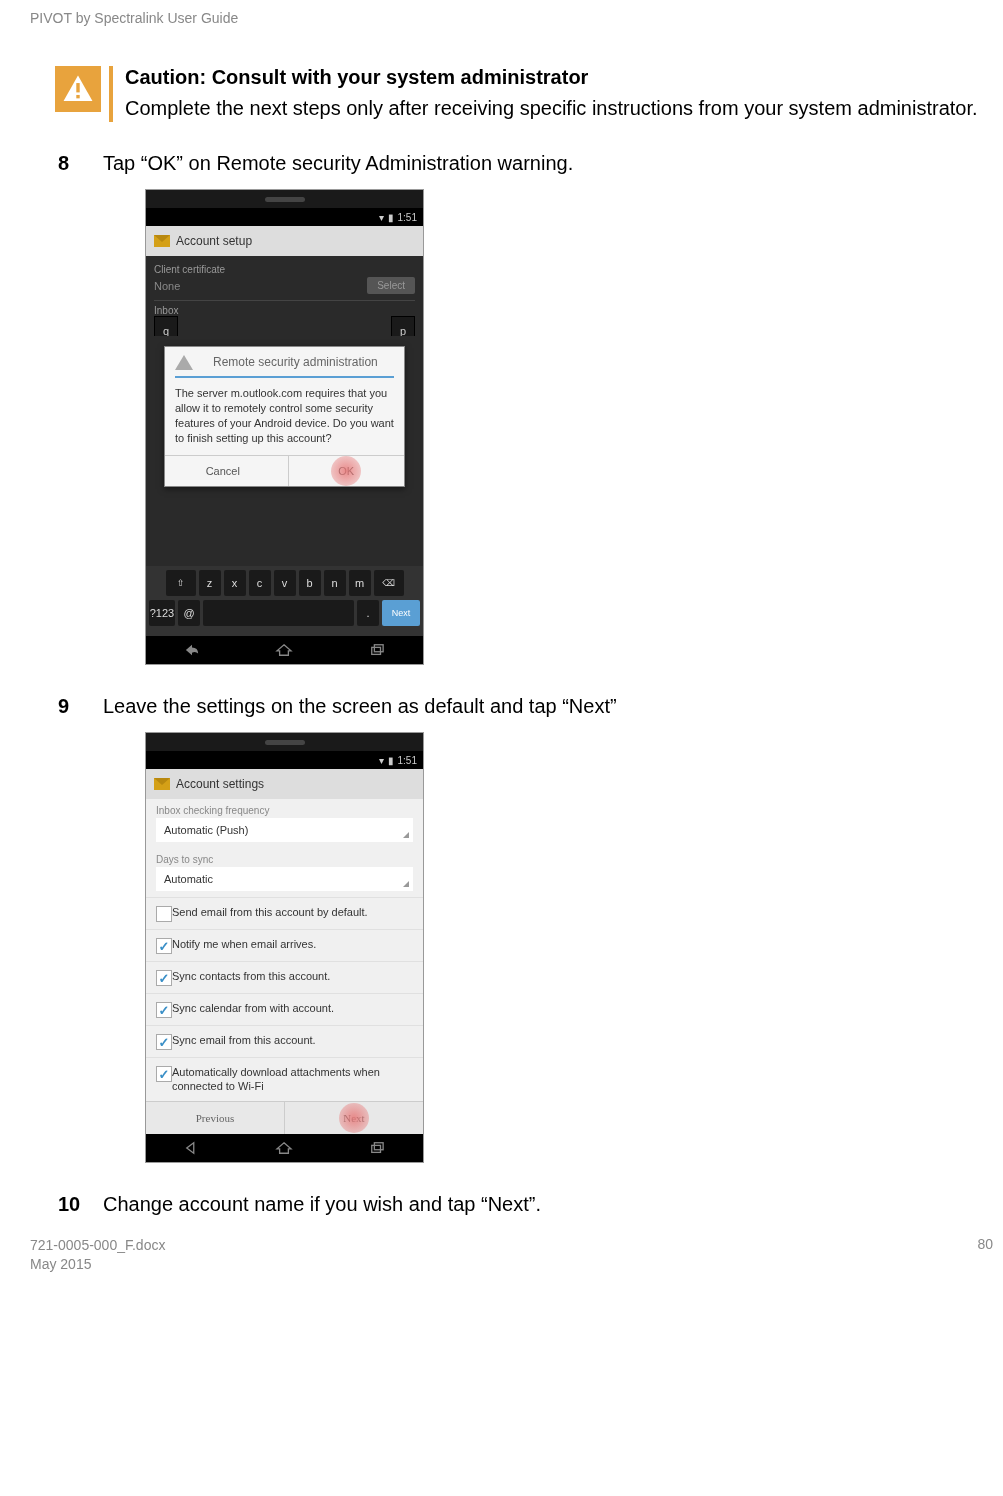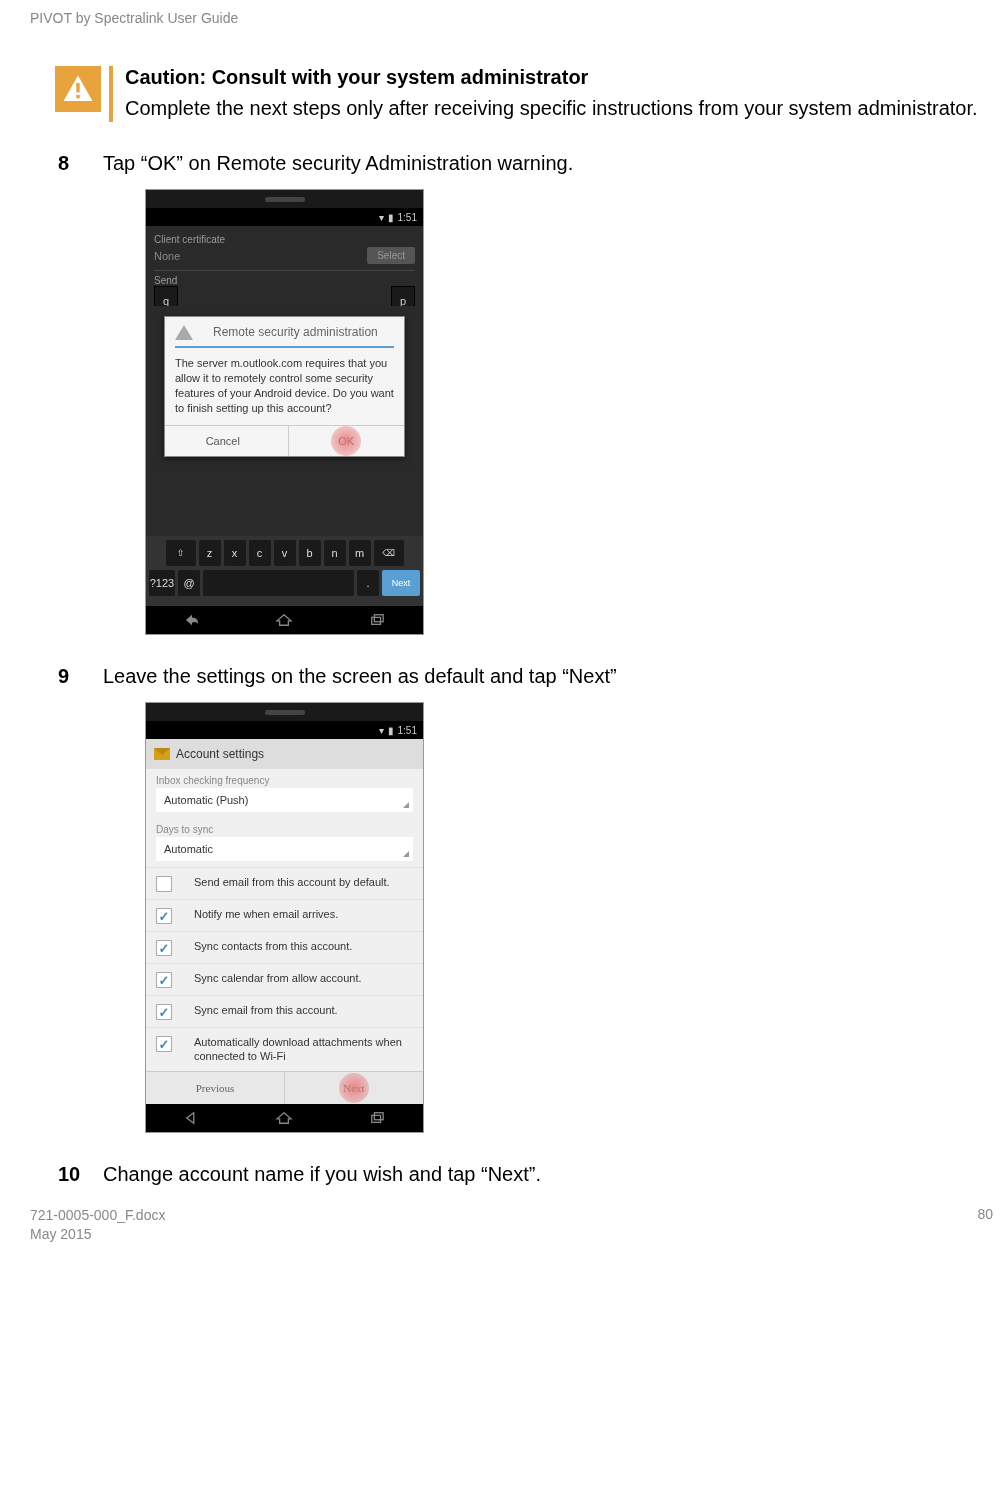--- a/index.html
+++ b/index.html
@@ -350,6 +350,10 @@
       <span>▾</span>
       <span>▮</span>
       <span>1:51</span>
+    </div>
+    <div class="app-header">
+      <div class="mail-icon"></div>
+      <span>Account setup</span>
     </div>
     <div class="form-area">
       <div class="form-label">Client certificate</div>

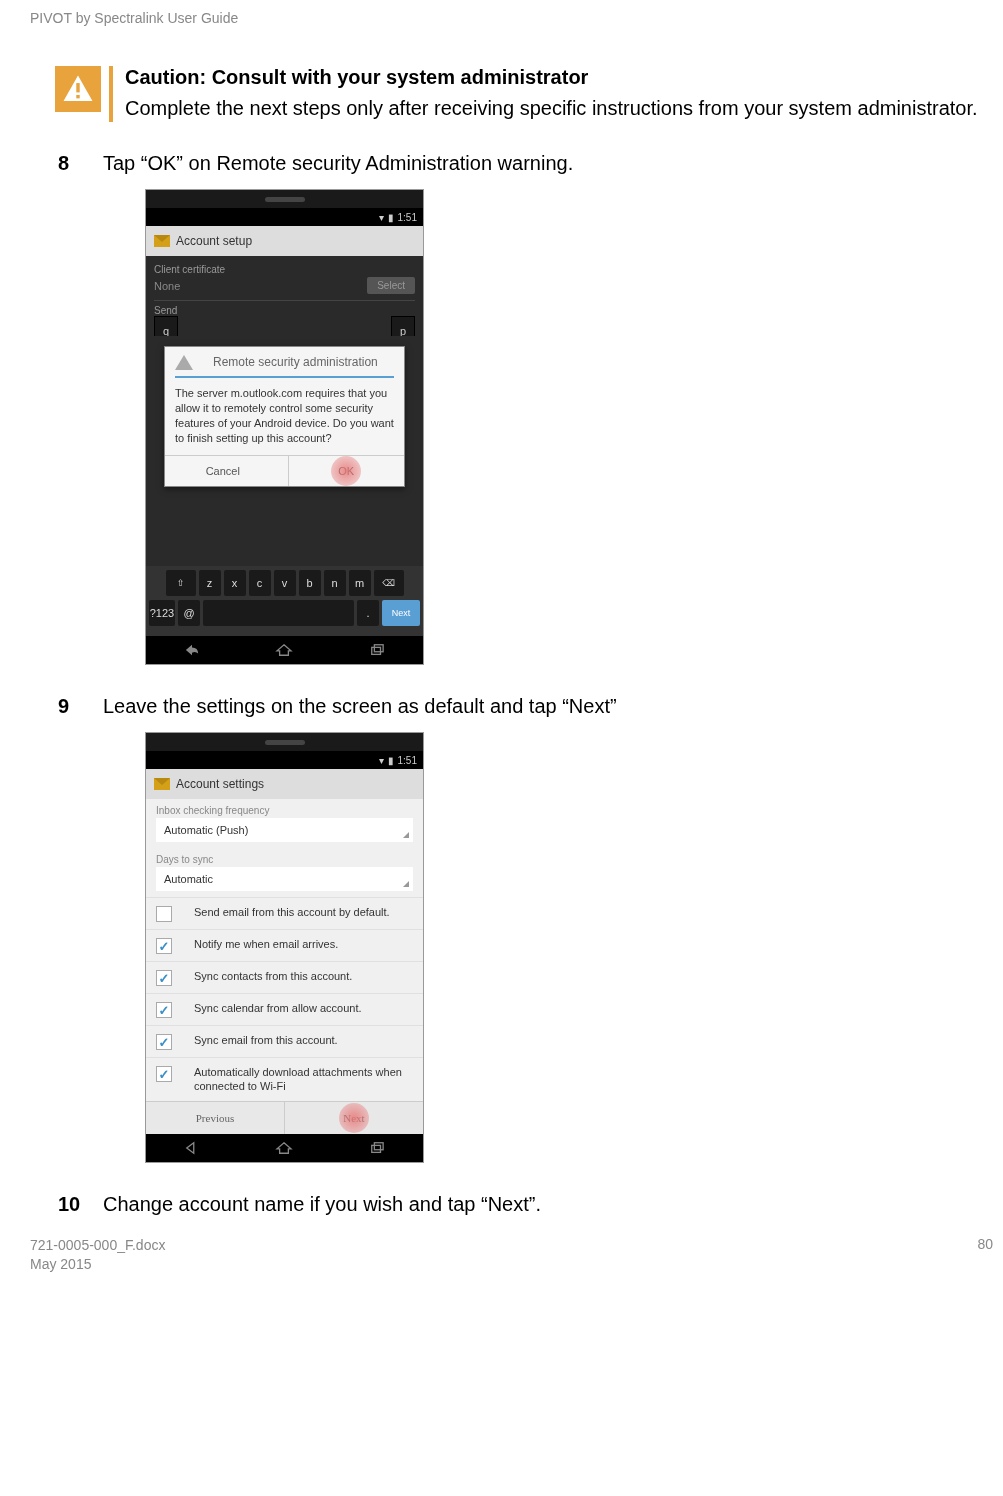--- a/index.html
+++ b/index.html
@@ -361,7 +361,7 @@
         <span>None</span>
         <span class="select-btn">Select</span>
       </div>
-      <div class="form-label">Send</div>
+      <div class="form-label">Inbox</div>
       <div class="dialog-wrap">
         <div class="kbd-partial">
           <div class="kbd-edge-key" style="left:0">q</div>

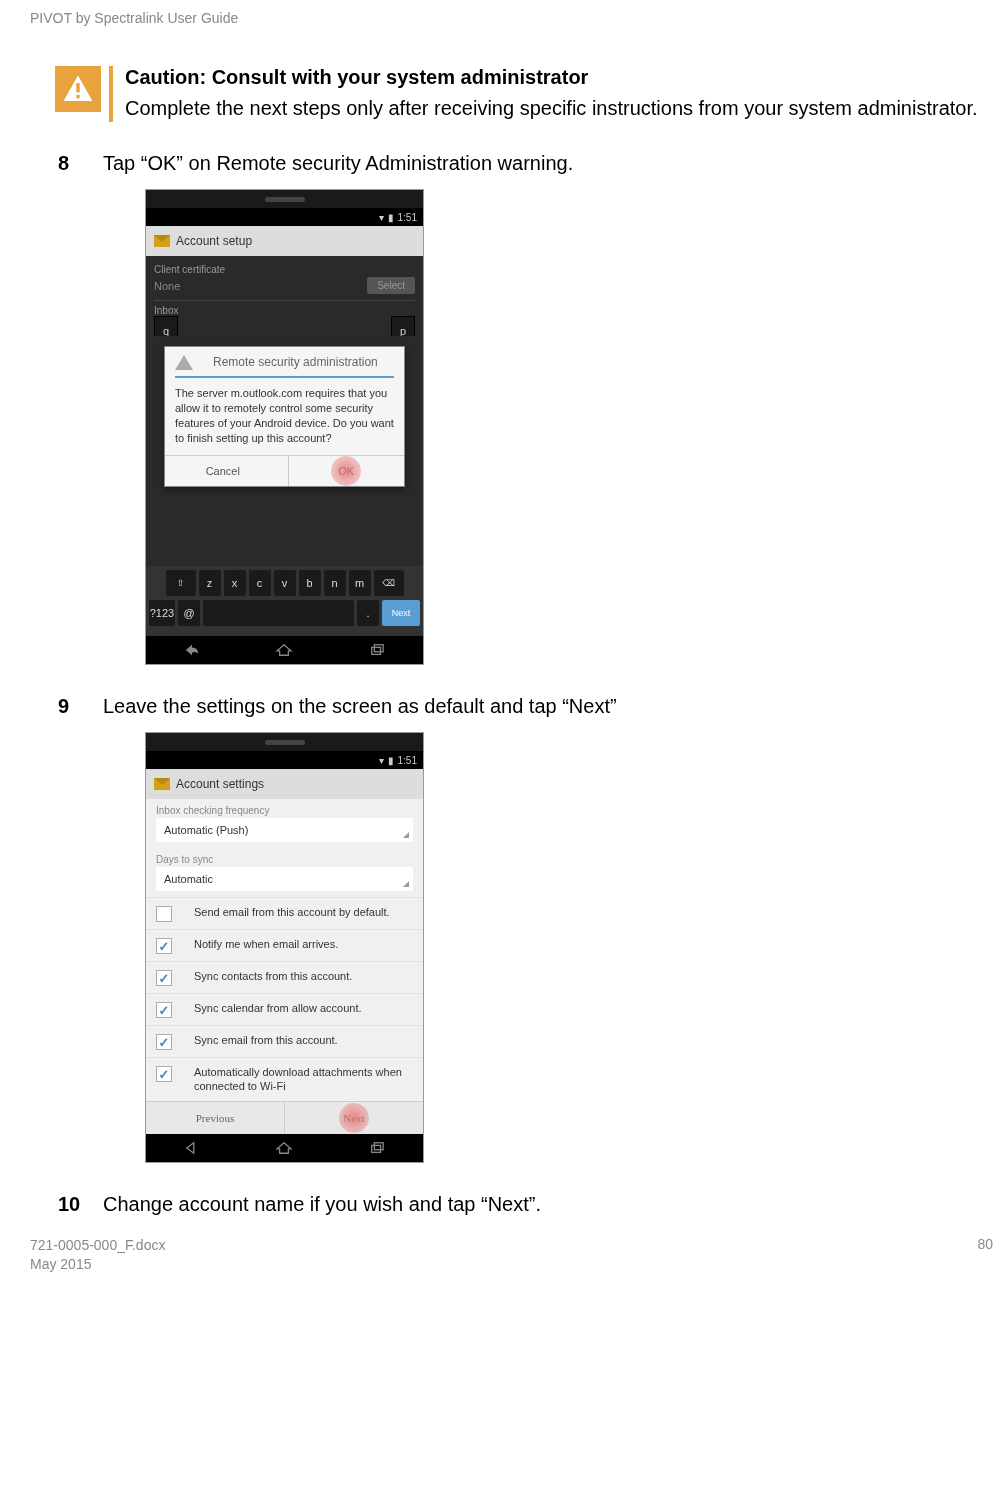--- a/index.html
+++ b/index.html
@@ -269,7 +269,7 @@
     display: flex;
     align-items: flex-start;
     padding: 7px 10px;
-    gap: 22px;
+    gap: 0;
     border-top: 1px solid #e0e0e0;
   }
   .checkbox {

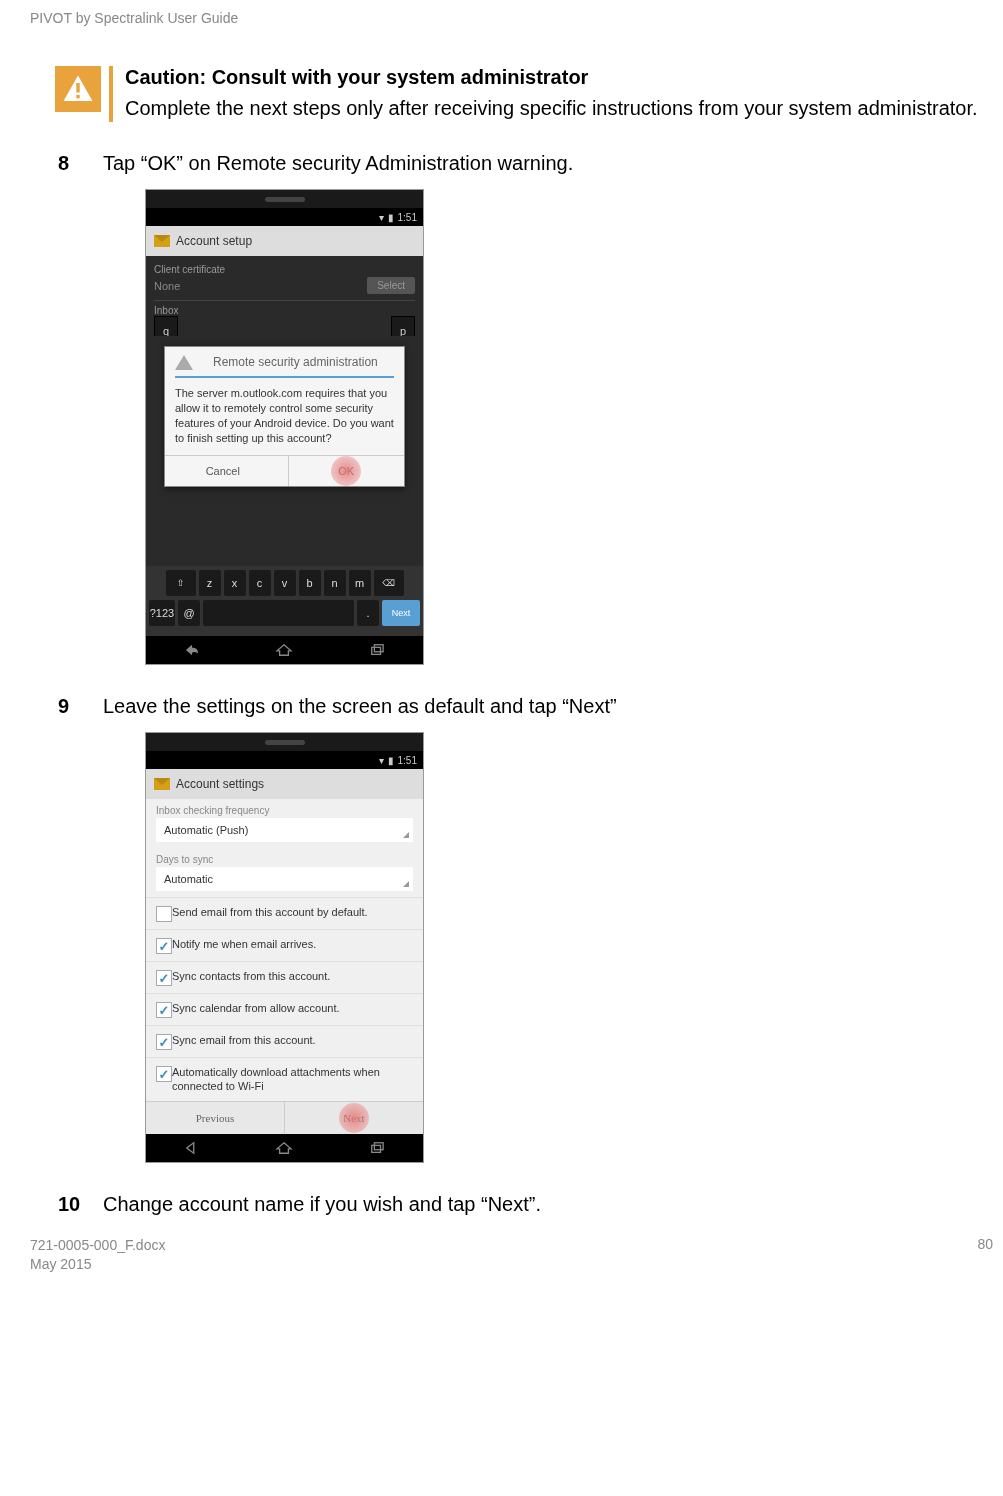--- a/index.html
+++ b/index.html
@@ -457,7 +457,7 @@
           </div>
           <div class="check-row">
             <div class="checkbox checked"></div>
-            <div class="check-text">Sync calendar from allow account.</div>
+            <div class="check-text">Sync calendar from with account.</div>
           </div>
           <div class="check-row">
             <div class="checkbox checked"></div>

